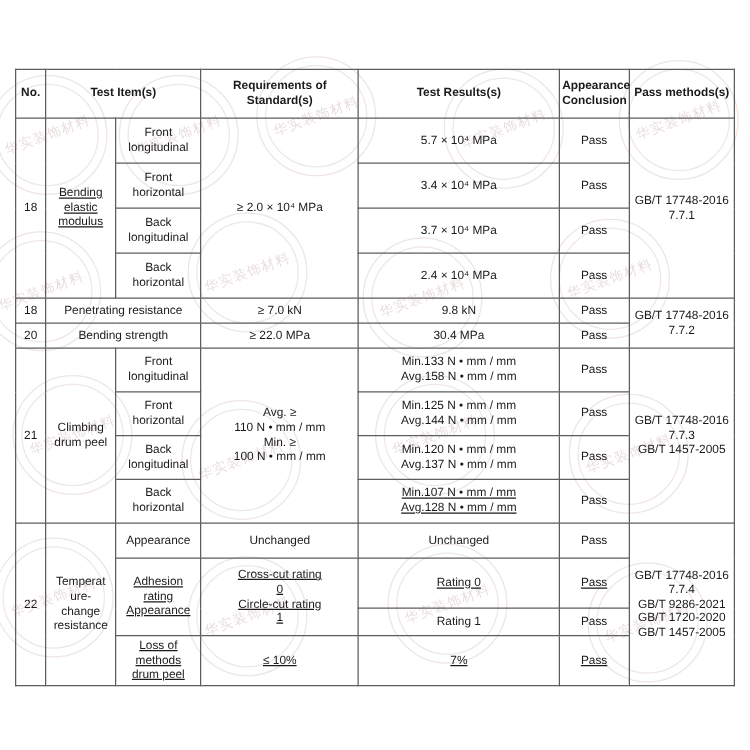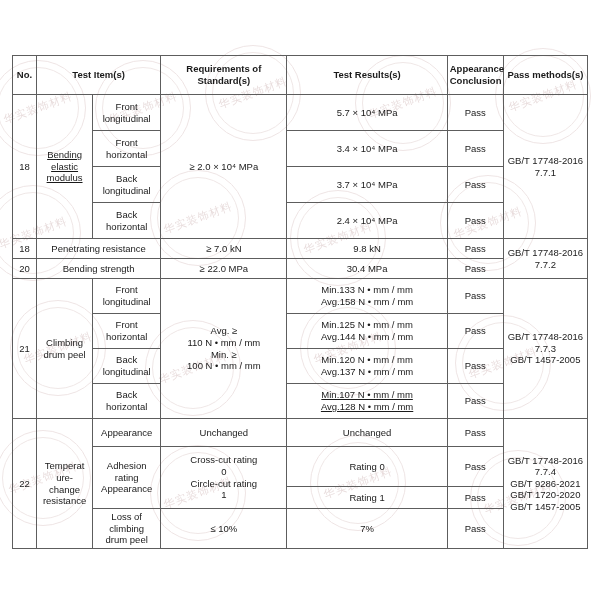--- a/index.html
+++ b/index.html
@@ -96,7 +96,7 @@
   .r20 { height: 20px; }
   .r35 { height: 35px; }
   .r28 { height: 28px; }
-  .r40 { height: 40px; }
+  .r40 { height: 40px; text-decoration: underline; }
   .r22 { height: 22px; margin-top: 36px; }
   .nowrap { white-space: nowrap; }
   .twoline { white-space: pre-line; }

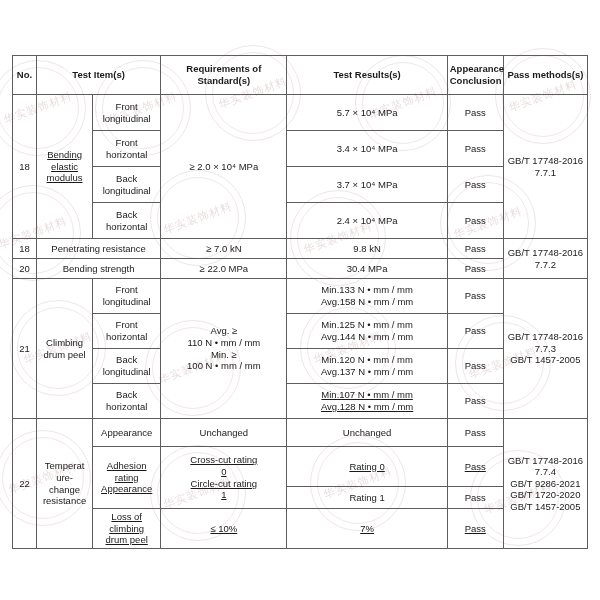--- a/index.html
+++ b/index.html
@@ -341,7 +341,7 @@
       </tr>
       <tr class="r40">
         <td class="twoline" style="white-space: pre-line;">Loss of
-climbing
+methods
 drum peel</td>
         <td>≤ 10%</td>
         <td>7%</td>

